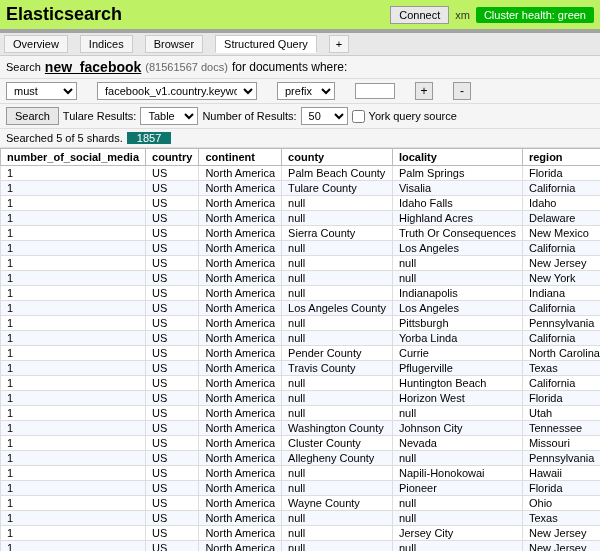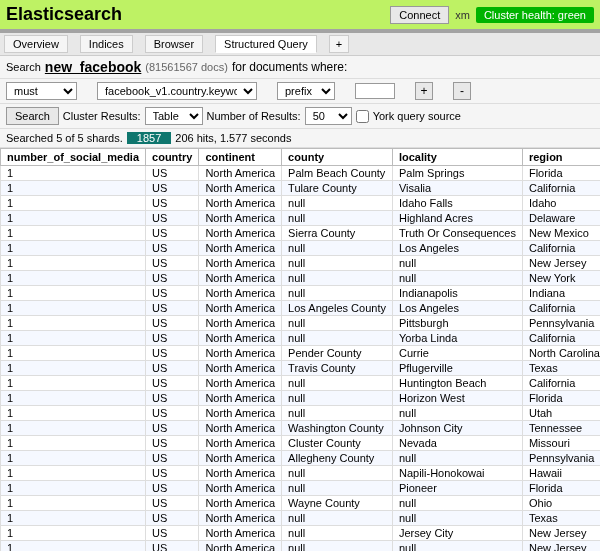--- a/index.html
+++ b/index.html
@@ -90,7 +90,7 @@
 
 <div class="output-row">
   <button class="search-btn">Search</button>
-  <span>Cluster Results:</span>
+  <span>Tulare Results:</span>
   <select>
     <option>Table</option>
     <option>JSON</option>

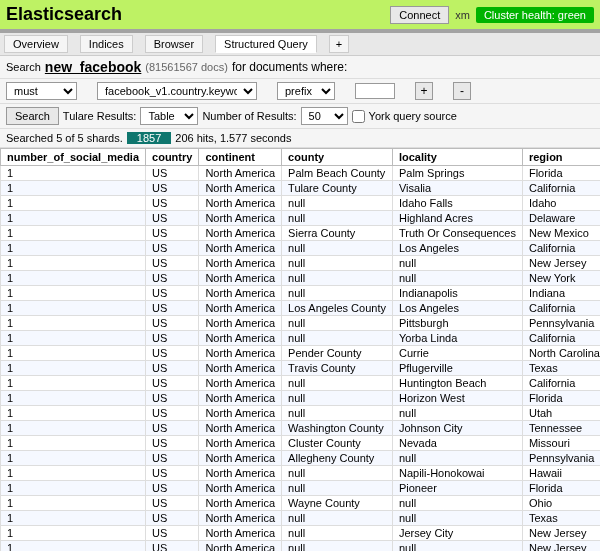--- a/index.html
+++ b/index.html
@@ -108,7 +108,6 @@
 <div class="output-row">
   <span>Searched 5 of 5 shards.</span>
   <span class="hit-count">1857</span>
-  <span>206 hits, 1.577 seconds</span>
 </div>
 
 <div class="table-container">

